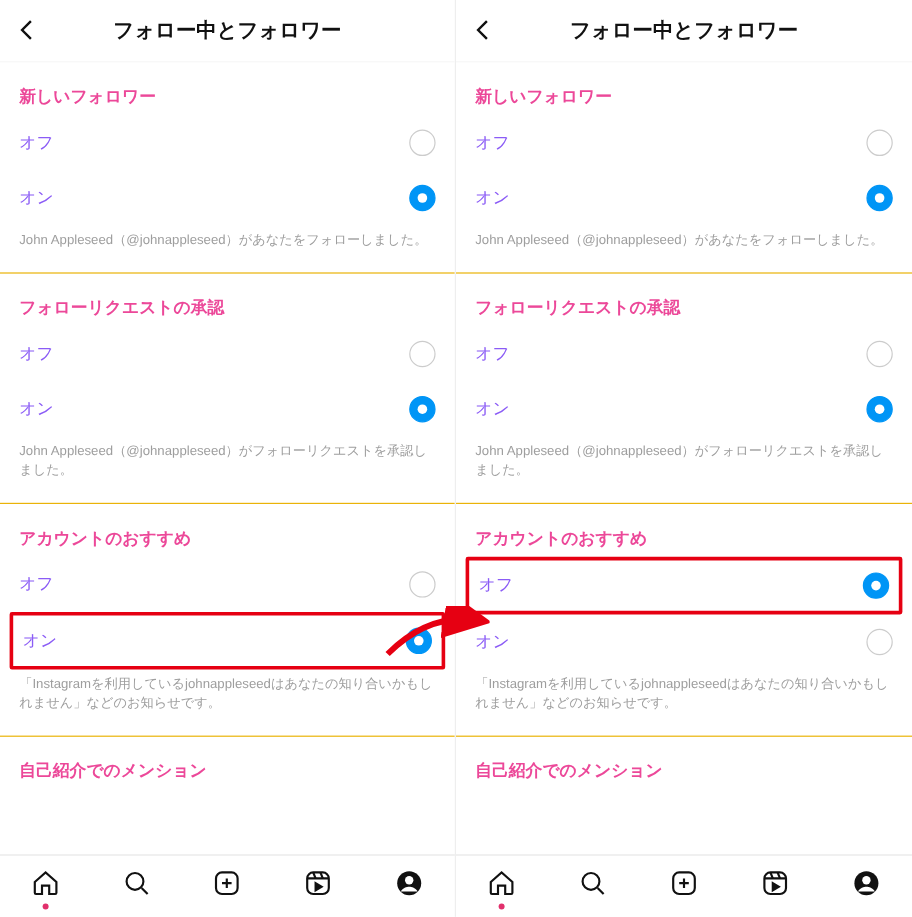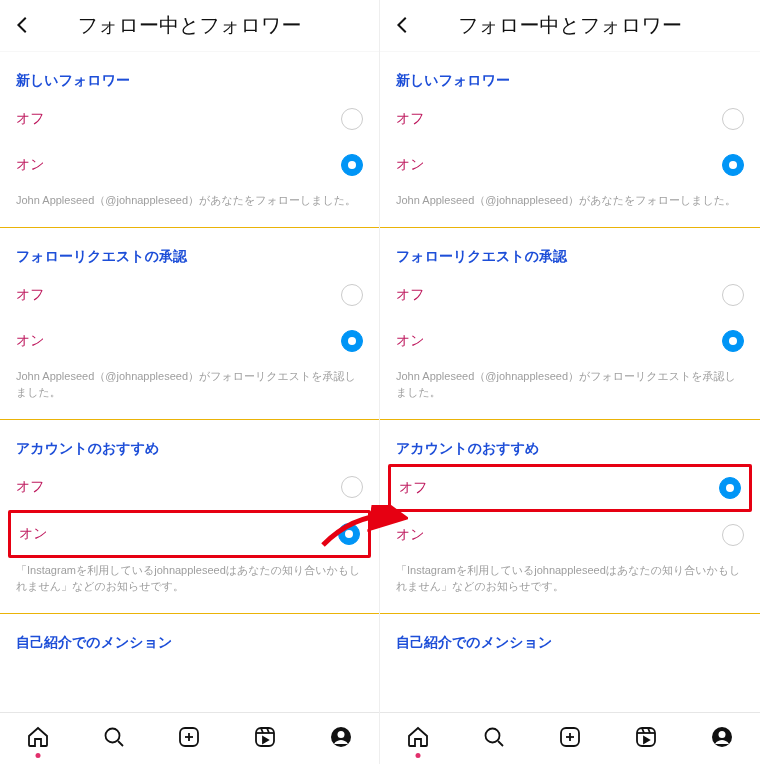--- a/index.html
+++ b/index.html
@@ -10,7 +10,7 @@
 .header{height:52px;display:flex;align-items:center;position:relative;border-bottom:1px solid #f7f7f7}
 .back{position:absolute;left:12px;top:14px;cursor:pointer}
 .back svg{width:22px;height:22px;stroke:#111;stroke-width:2.2;fill:none}
-.title{flex:1;text-align:center;font-size:20px;font-weight:400;color:#111}
+.title{flex:1;text-align:center;font-size:17px;font-weight:700;color:#111}
 .content{flex:1;overflow:hidden}
 .sec-title{font-size:14px;font-weight:600;color:#1d4ed8;padding:20px 16px 6px 16px}
 .opt{display:flex;align-items:center;justify-content:space-between;padding:12px 16px;cursor:pointer}

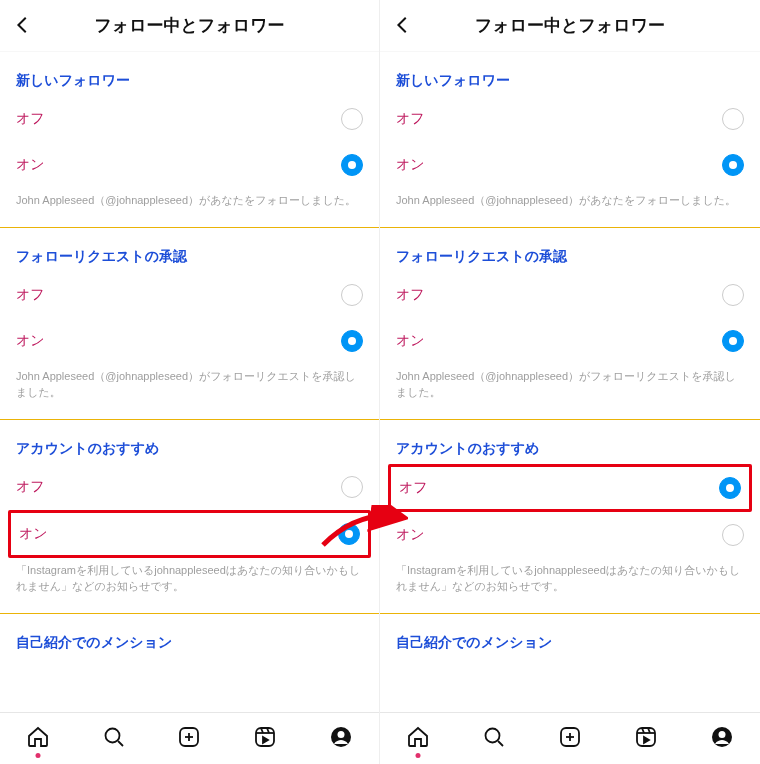--- a/index.html
+++ b/index.html
@@ -12,7 +12,7 @@
 .back svg{width:22px;height:22px;stroke:#111;stroke-width:2.2;fill:none}
 .title{flex:1;text-align:center;font-size:17px;font-weight:700;color:#111}
 .content{flex:1;overflow:hidden}
-.sec-title{font-size:14px;font-weight:600;color:#1d4ed8;padding:20px 16px 6px 16px}
+.sec-title{font-size:14px;font-weight:600;color:#ec4899;padding:20px 16px 6px 16px}
 .opt{display:flex;align-items:center;justify-content:space-between;padding:12px 16px;cursor:pointer}
 .opt-label{font-size:14px;color:#be185d}
 .radio{width:22px;height:22px;border-radius:50%;border:1.8px solid #ccc;position:relative;flex-shrink:0}

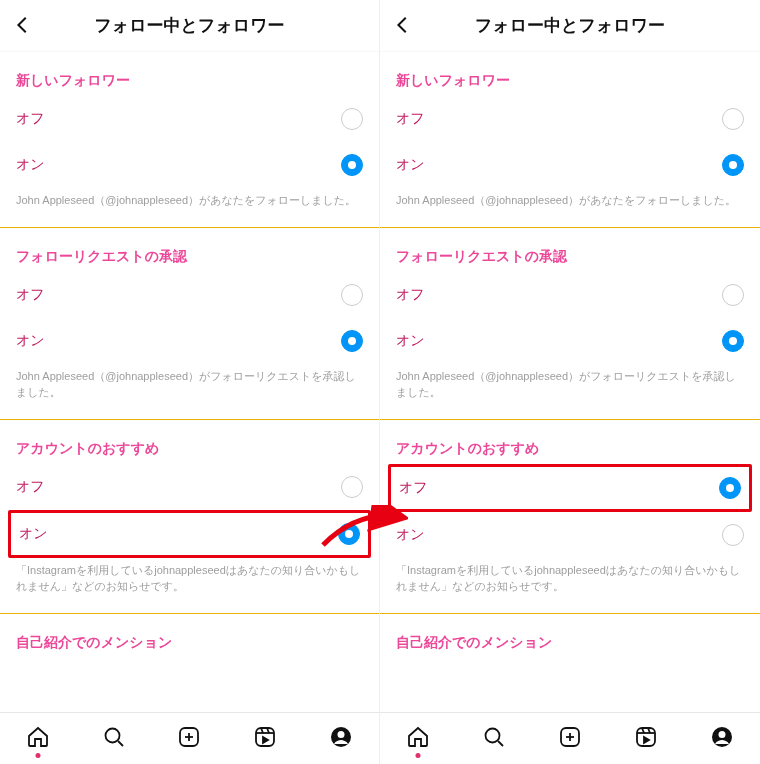--- a/index.html
+++ b/index.html
@@ -14,7 +14,7 @@
 .content{flex:1;overflow:hidden}
 .sec-title{font-size:14px;font-weight:600;color:#ec4899;padding:20px 16px 6px 16px}
 .opt{display:flex;align-items:center;justify-content:space-between;padding:12px 16px;cursor:pointer}
-.opt-label{font-size:14px;color:#be185d}
+.opt-label{font-size:14px;color:#8b5cf6}
 .radio{width:22px;height:22px;border-radius:50%;border:1.8px solid #ccc;position:relative;flex-shrink:0}
 .radio.sel{border-color:#0095f6;background:#0095f6}
 .radio.sel::after{content:"";position:absolute;top:50%;left:50%;width:8px;height:8px;background:#fff;border-radius:50%;transform:translate(-50%,-50%)}

